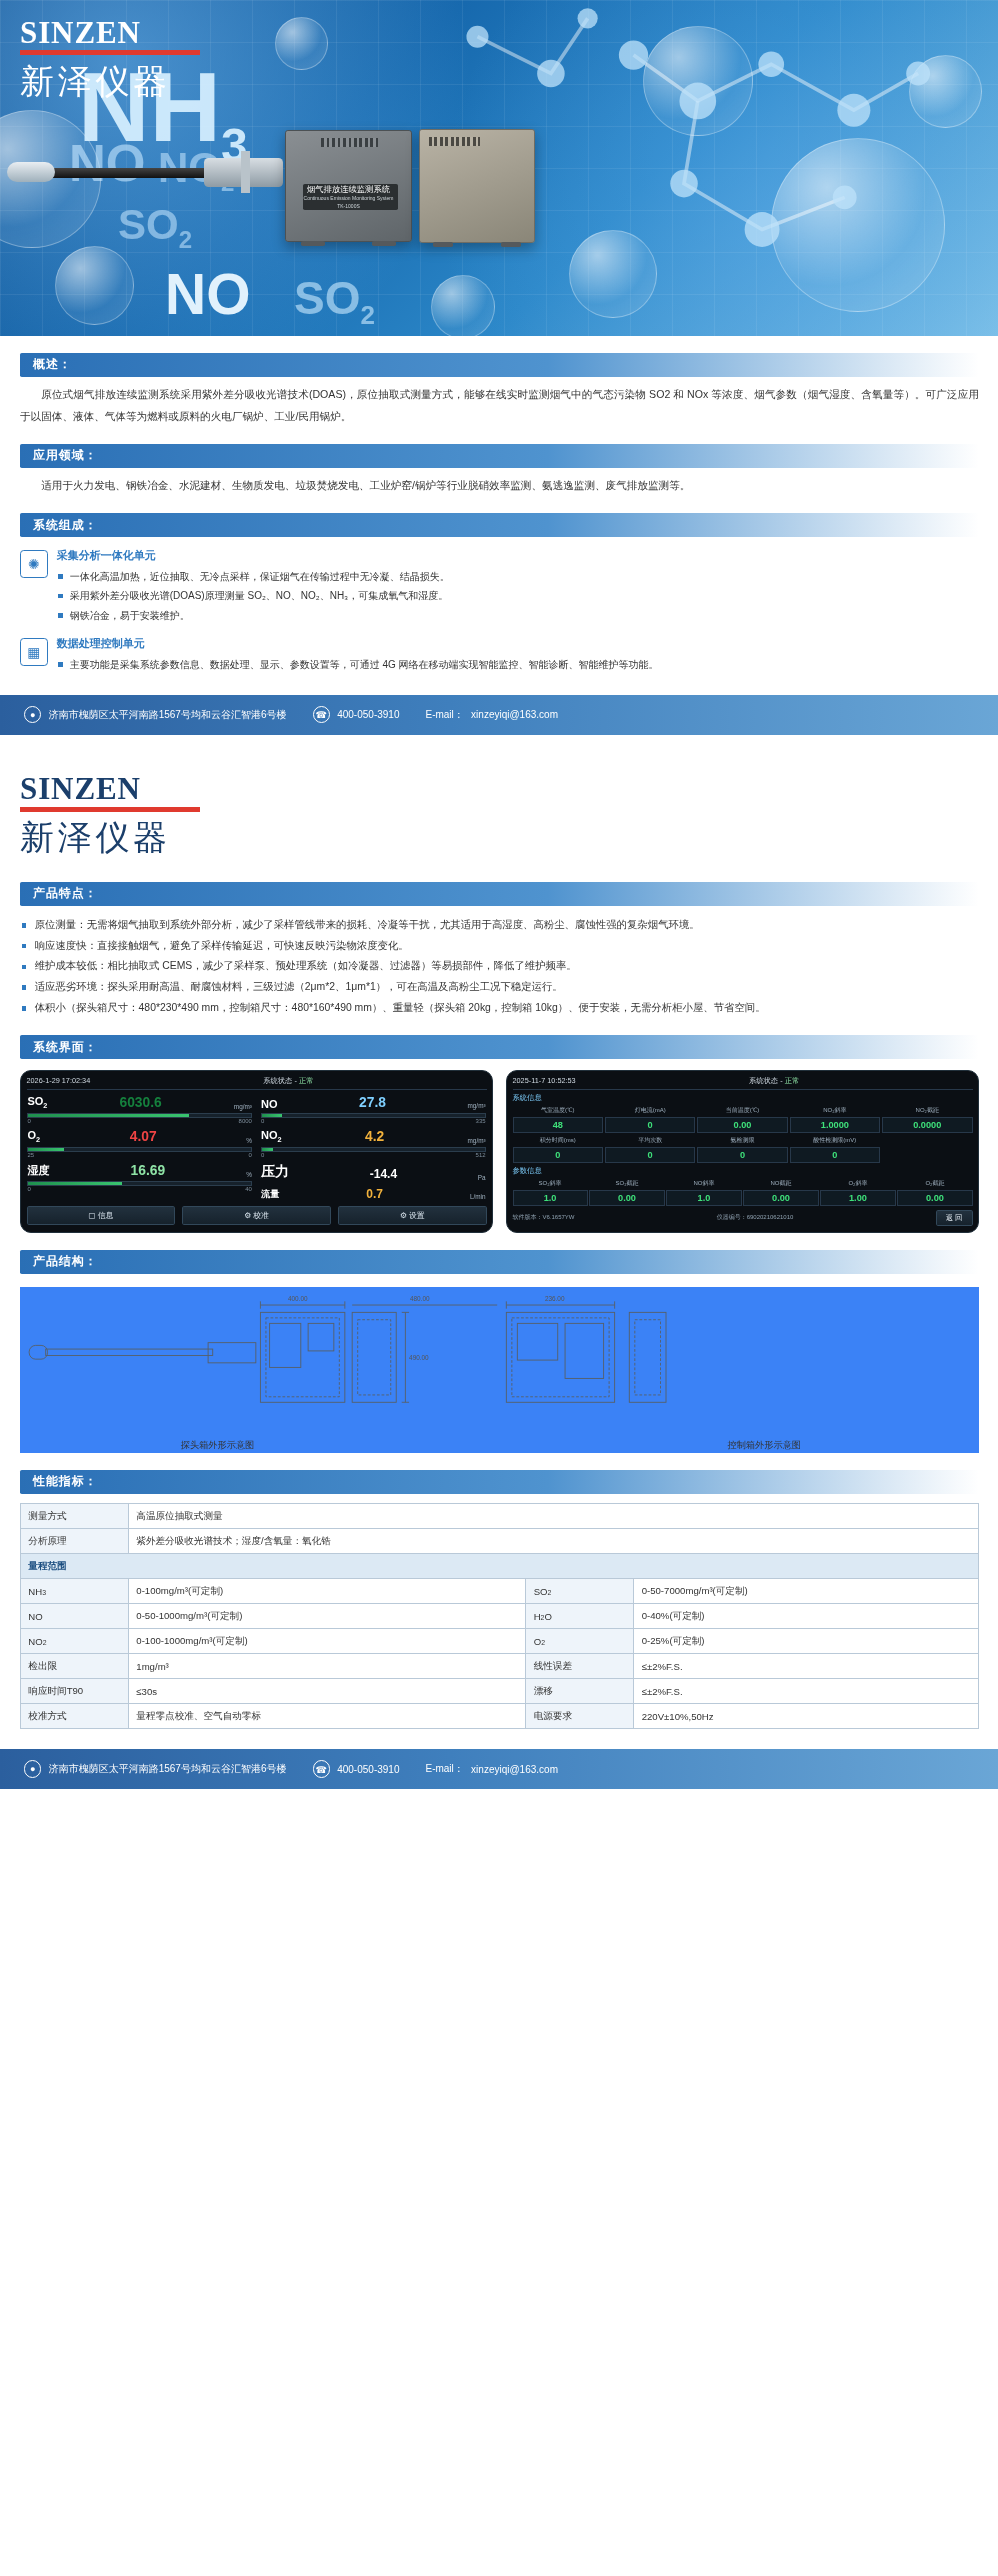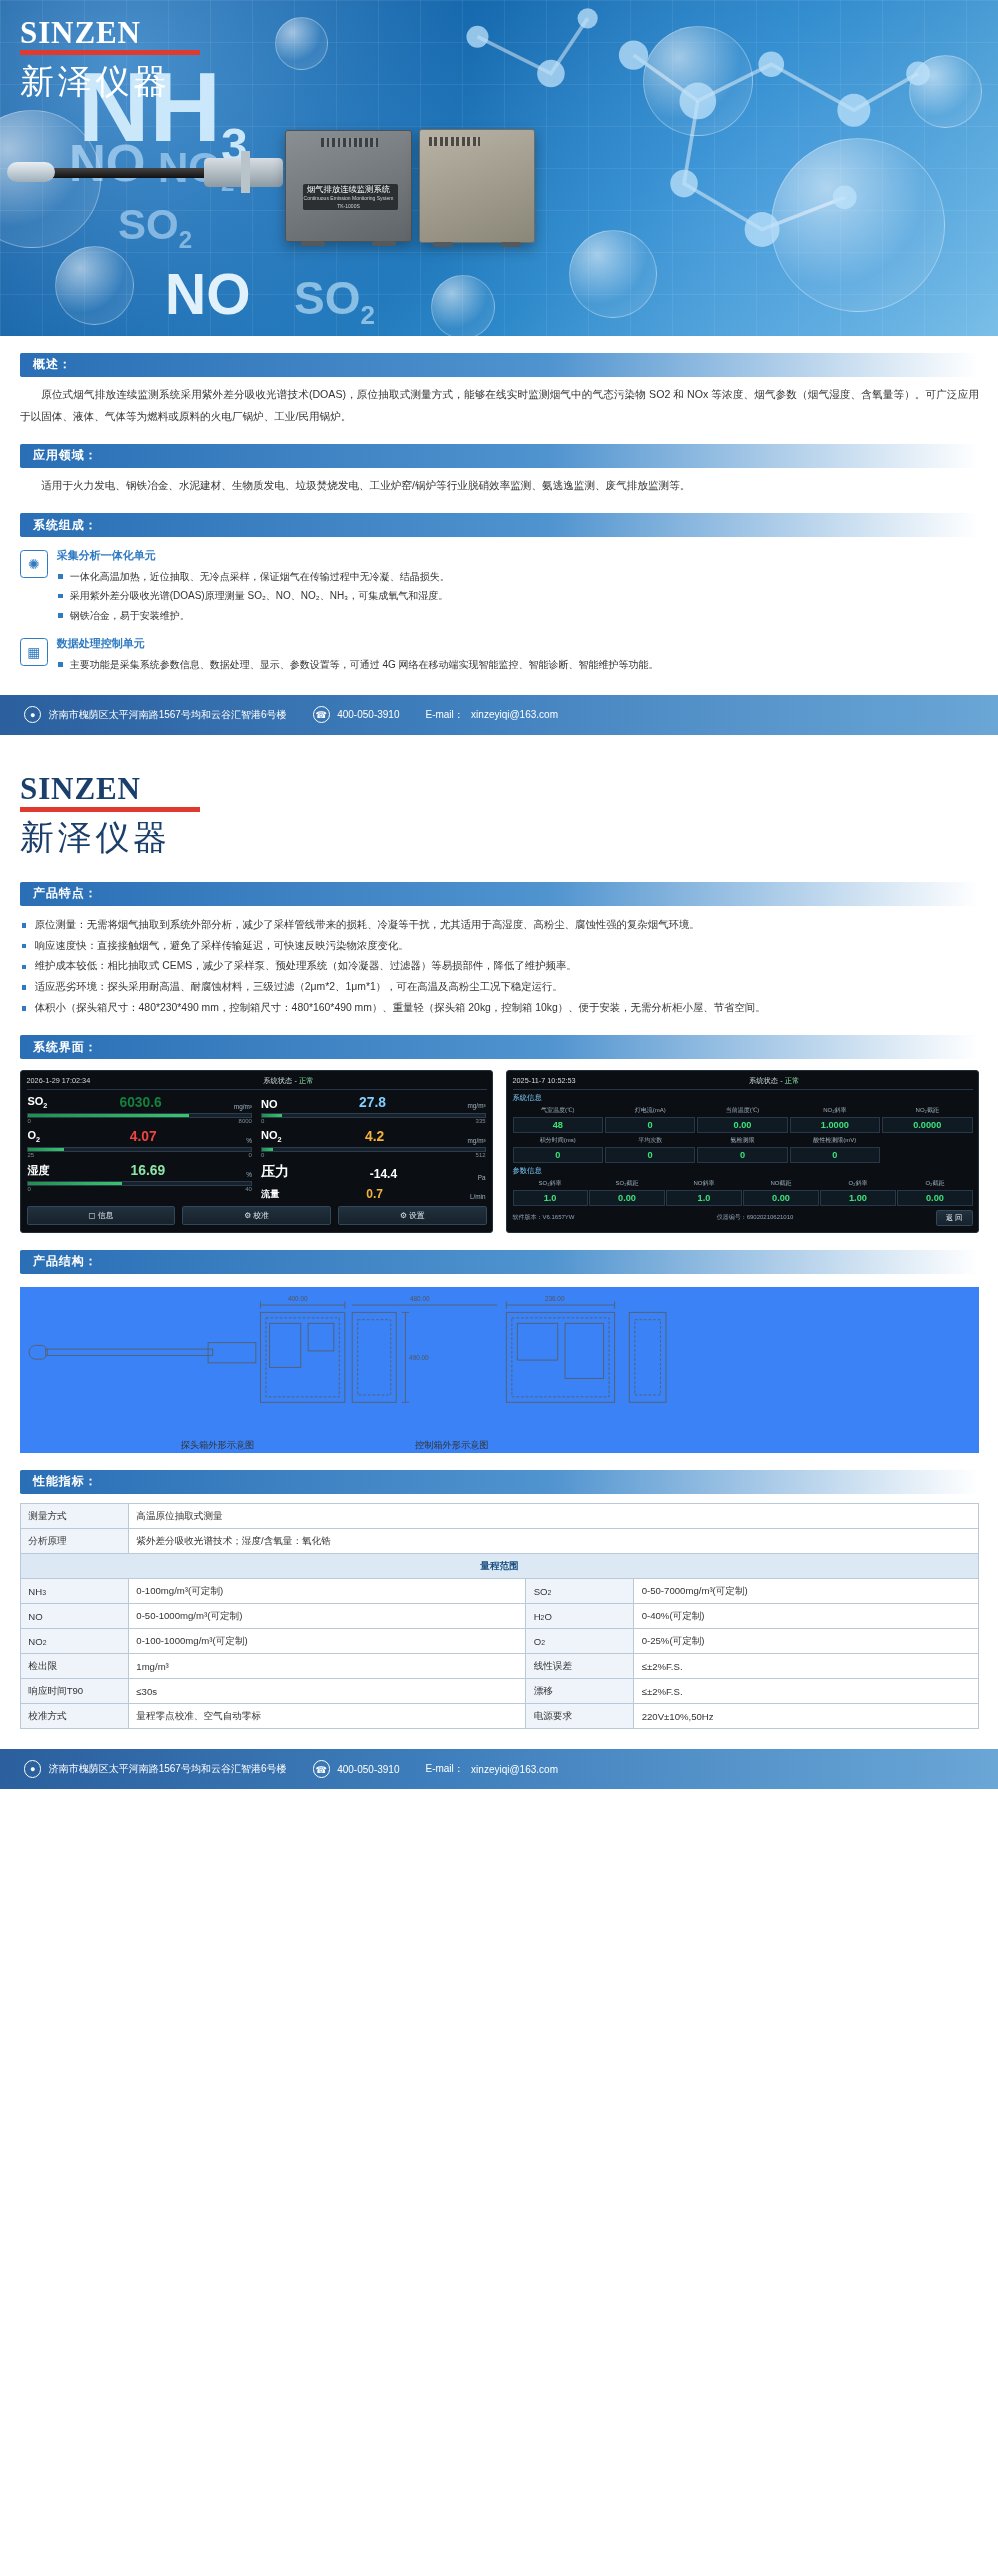--- a/index.html
+++ b/index.html
@@ -130,7 +130,7 @@
   
   .screens{display:flex;gap:13px;margin-top:11px;}
   .screen{
-    flex:1;background:#0b0f14;border:0.9px solid #21303b;border-radius:3px;
+    flex:1;background:#0b0f14;border:0.9px solid #21303b;border-radius:11px;
     color:#dfe7ee;font-size:8.3px;padding:4.6px 5.5px 6.4px 5.5px;
   }
   .scr-top{display:flex;justify-content:space-between;align-items:center;font-size:7.3px;color:#cfd8e0;

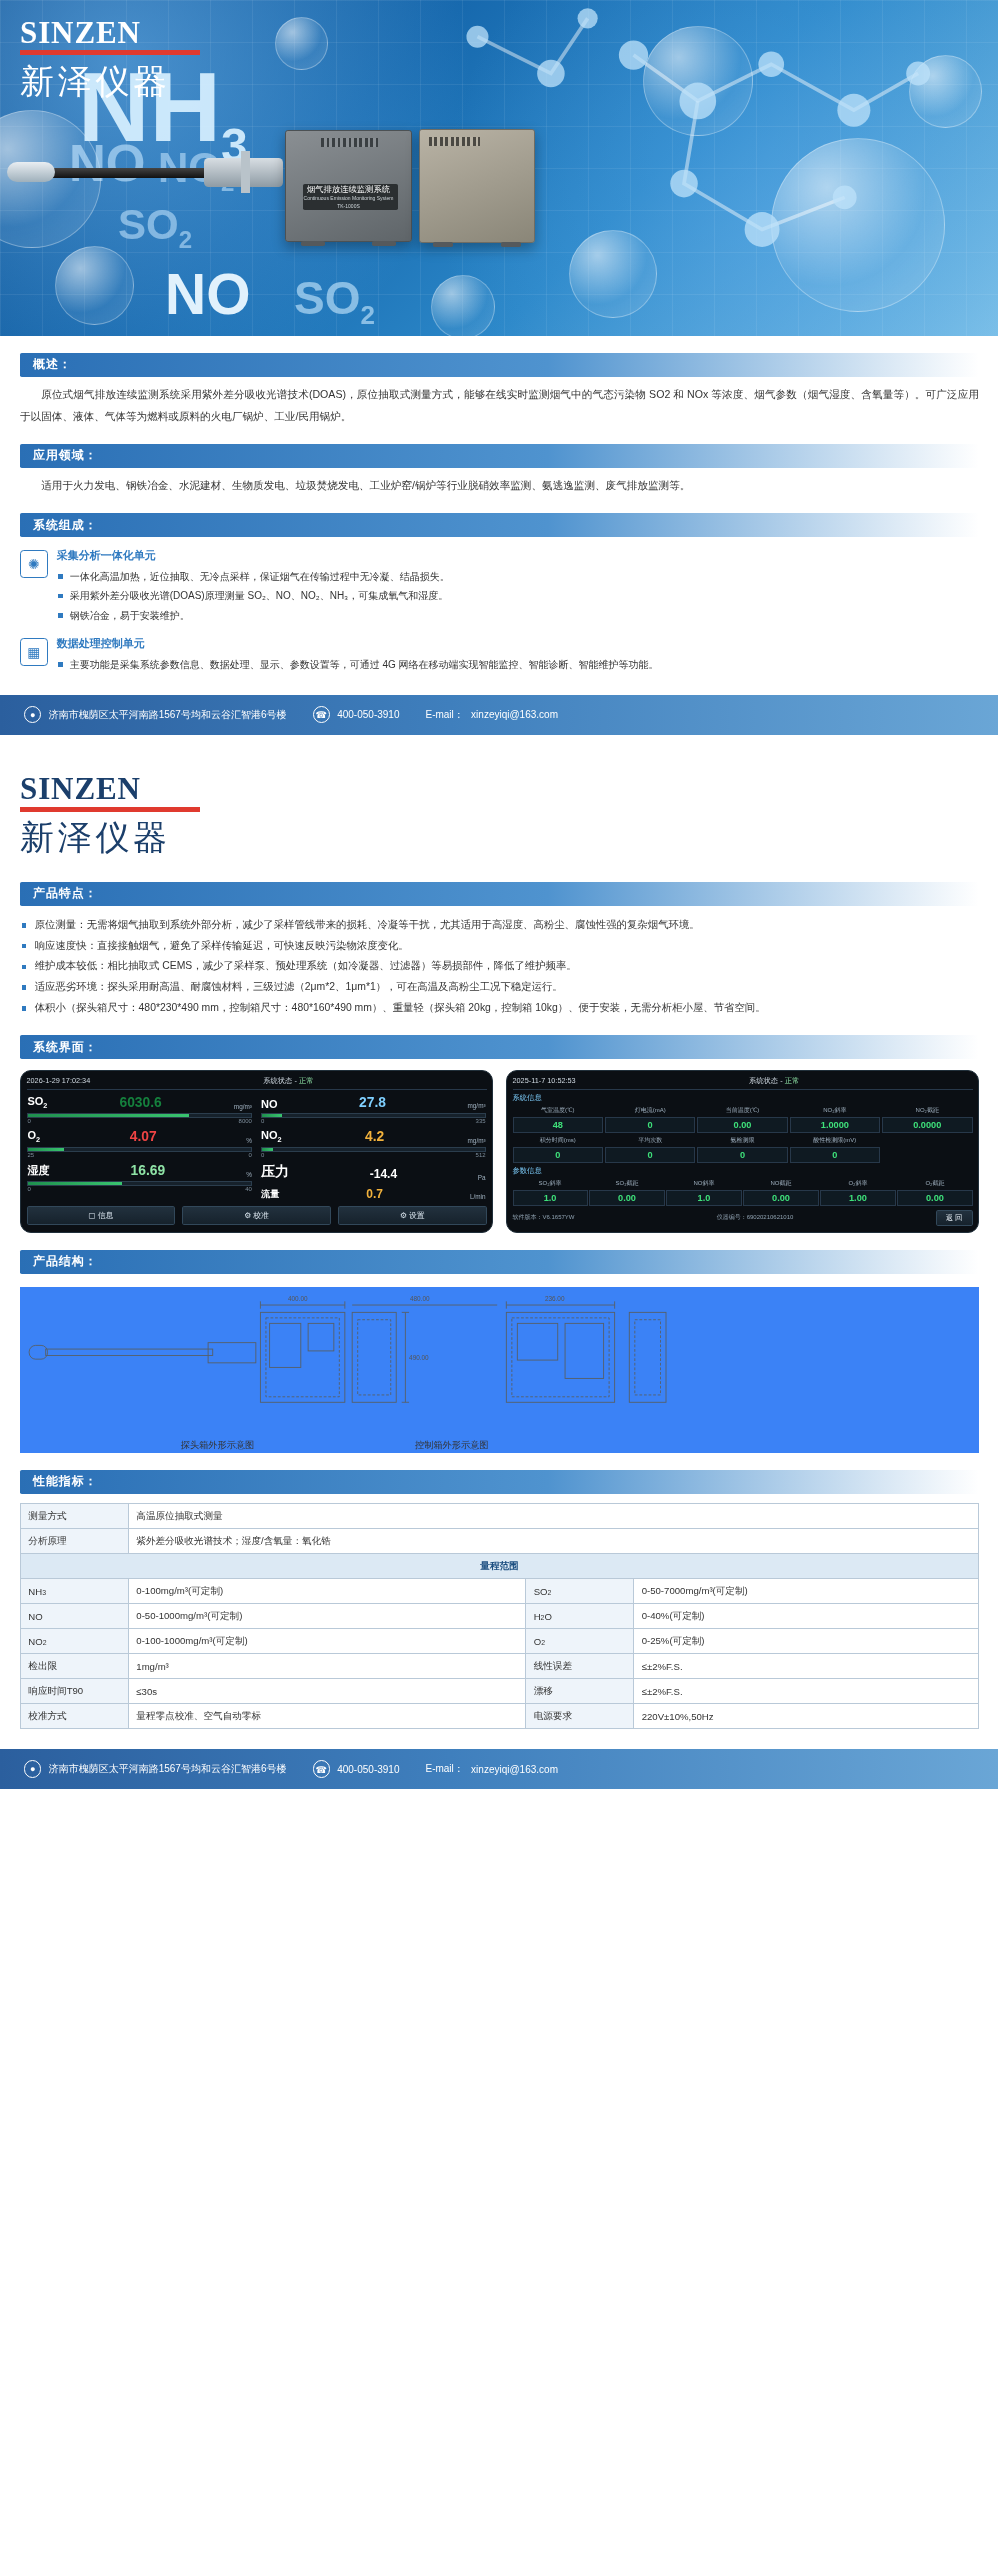--- a/index.html
+++ b/index.html
@@ -531,7 +531,7 @@
       </svg>
       <div class="cap-row">
         <div style="width:395px;text-align:center">探头箱外形示意图</div>
-        <div style="width:386px;text-align:left">控制箱外形示意图</div>
+        <div style="width:386px;text-align:right">控制箱外形示意图</div>
       </div>
     </div>
 

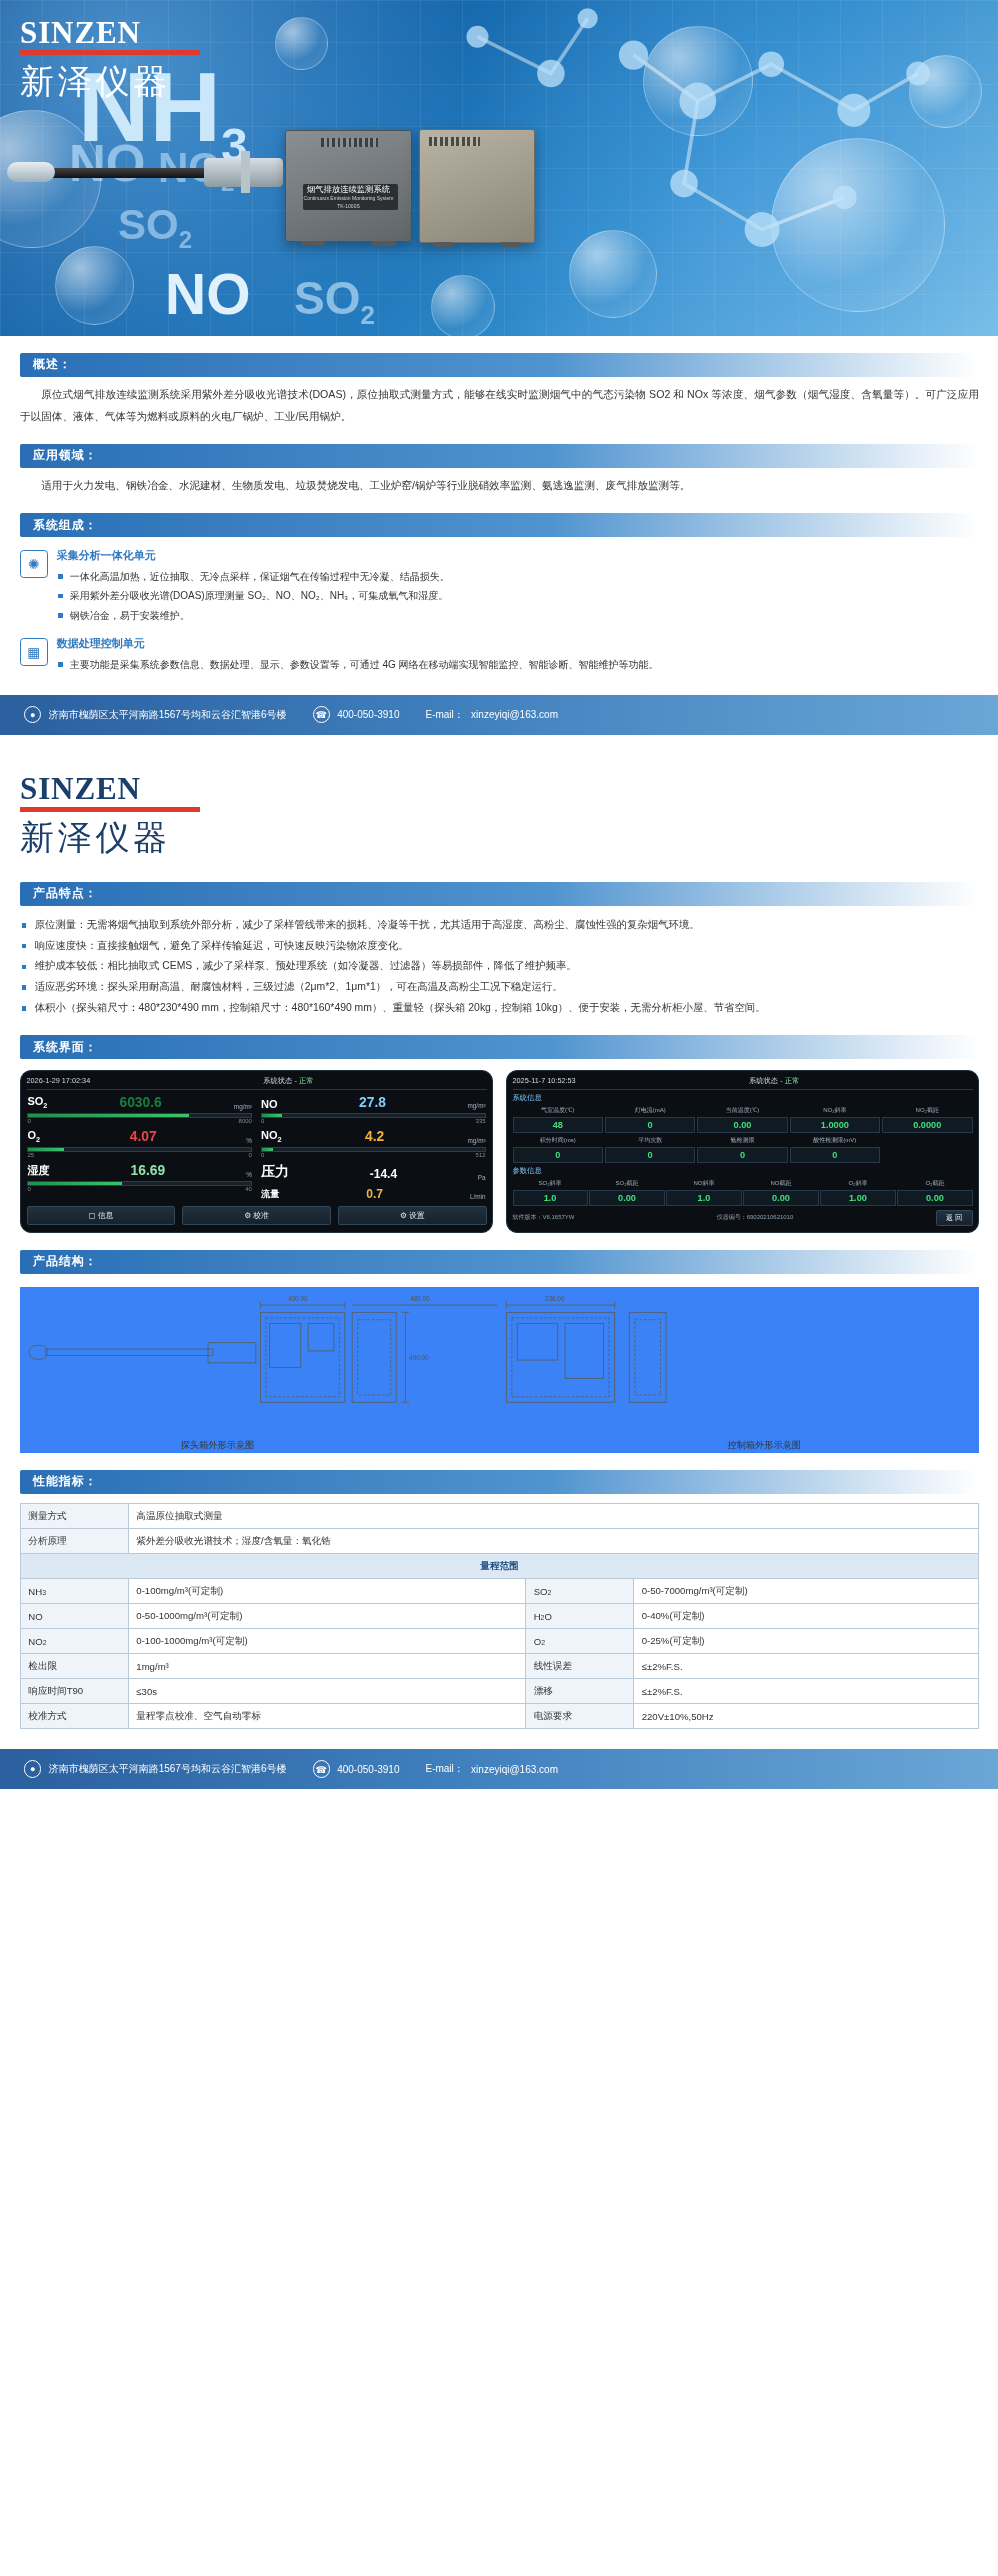--- a/index.html
+++ b/index.html
@@ -167,7 +167,7 @@
   table.spec td{border:0.9px solid #b9c9d8;padding:5.5px 7.3px;color:#333;}
   table.spec td.k{background:#eef4fa;width:108px;white-space:nowrap;}
   table.spec td.k2{background:#eef4fa;width:108px;white-space:nowrap;}
-  table.spec tr.range td{background:#dce9f4;text-align:center;font-weight:bold;color:#1b4e80;}
+  table.spec tr.range td{background:#dce9f4;font-weight:bold;color:#1b4e80;}
   .sub{font-size:6.9px;}
 </style>
 </head>

